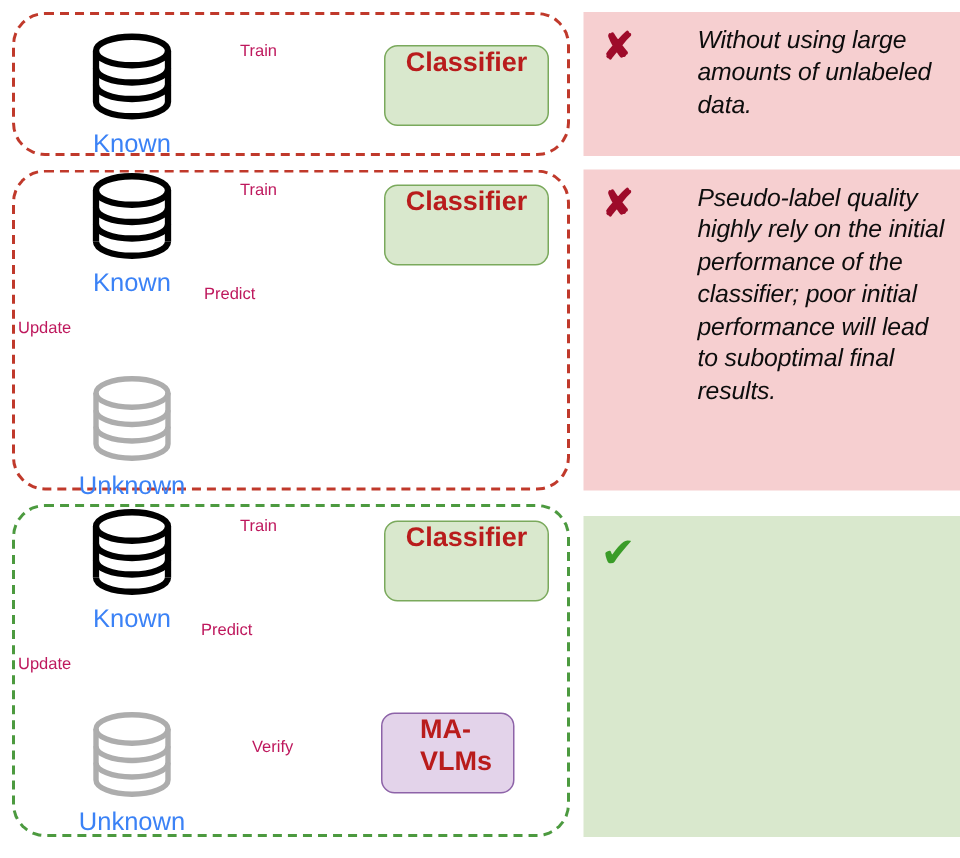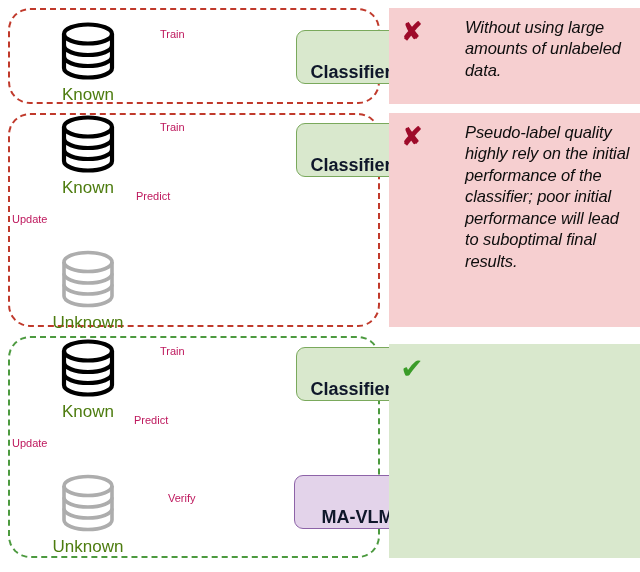--- a/index.html
+++ b/index.html
@@ -95,13 +95,12 @@
     border-width: 1.5px;
     border-style: solid;
     display: flex;
-    align-items: flex-end;
+    align-items: flex-start;
     justify-content: center;
     font-family: "Liberation Sans", sans-serif;
     font-weight: bold;
     font-size: 18px;
-    color: #0f172a;
-    margin-left: 40px;
+    color: #b91c1c;
   }
   .proc-box.classifier {
     background: #d9e8cd;

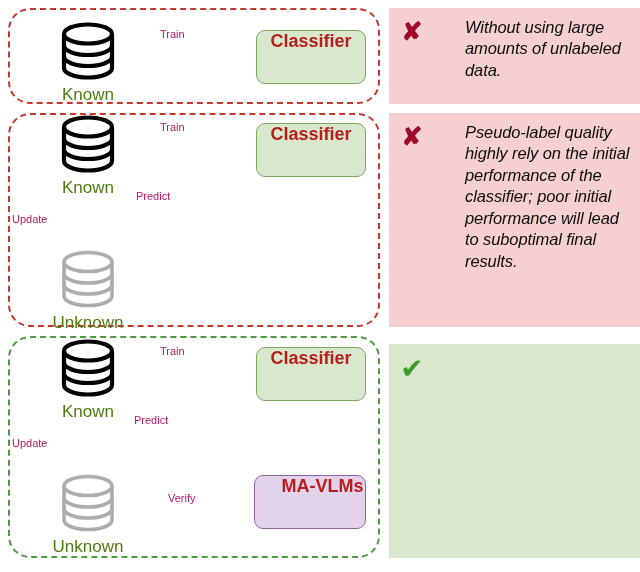--- a/index.html
+++ b/index.html
@@ -82,7 +82,7 @@
   .cyl-label {
     font-family: "Liberation Sans", sans-serif;
     font-size: 17px;
-    color: #4d7c0f;
+    color: #3b82f6;
     margin-top: -1px;
     white-space: nowrap;
   }

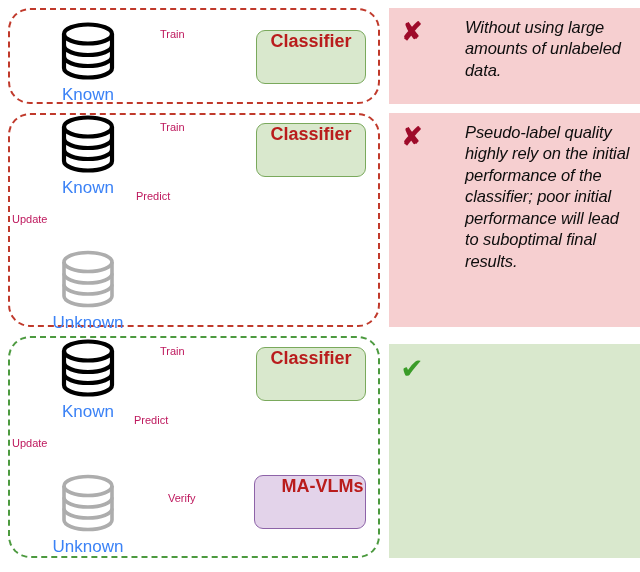--- a/index.html
+++ b/index.html
@@ -272,7 +272,7 @@
     <div class="cyl-label">Unknown</div>
   </div>
 
-  <div class="proc-box vlm" style="left:254px; top:475px; width:112px; height:54px;padding-left:25px;">
+  <div class="proc-box vlm" style="left:254px; top:475px; width:89px; height:54px;padding-left:25px;">
     <span>MA-VLMs</span>
   </div>
 

